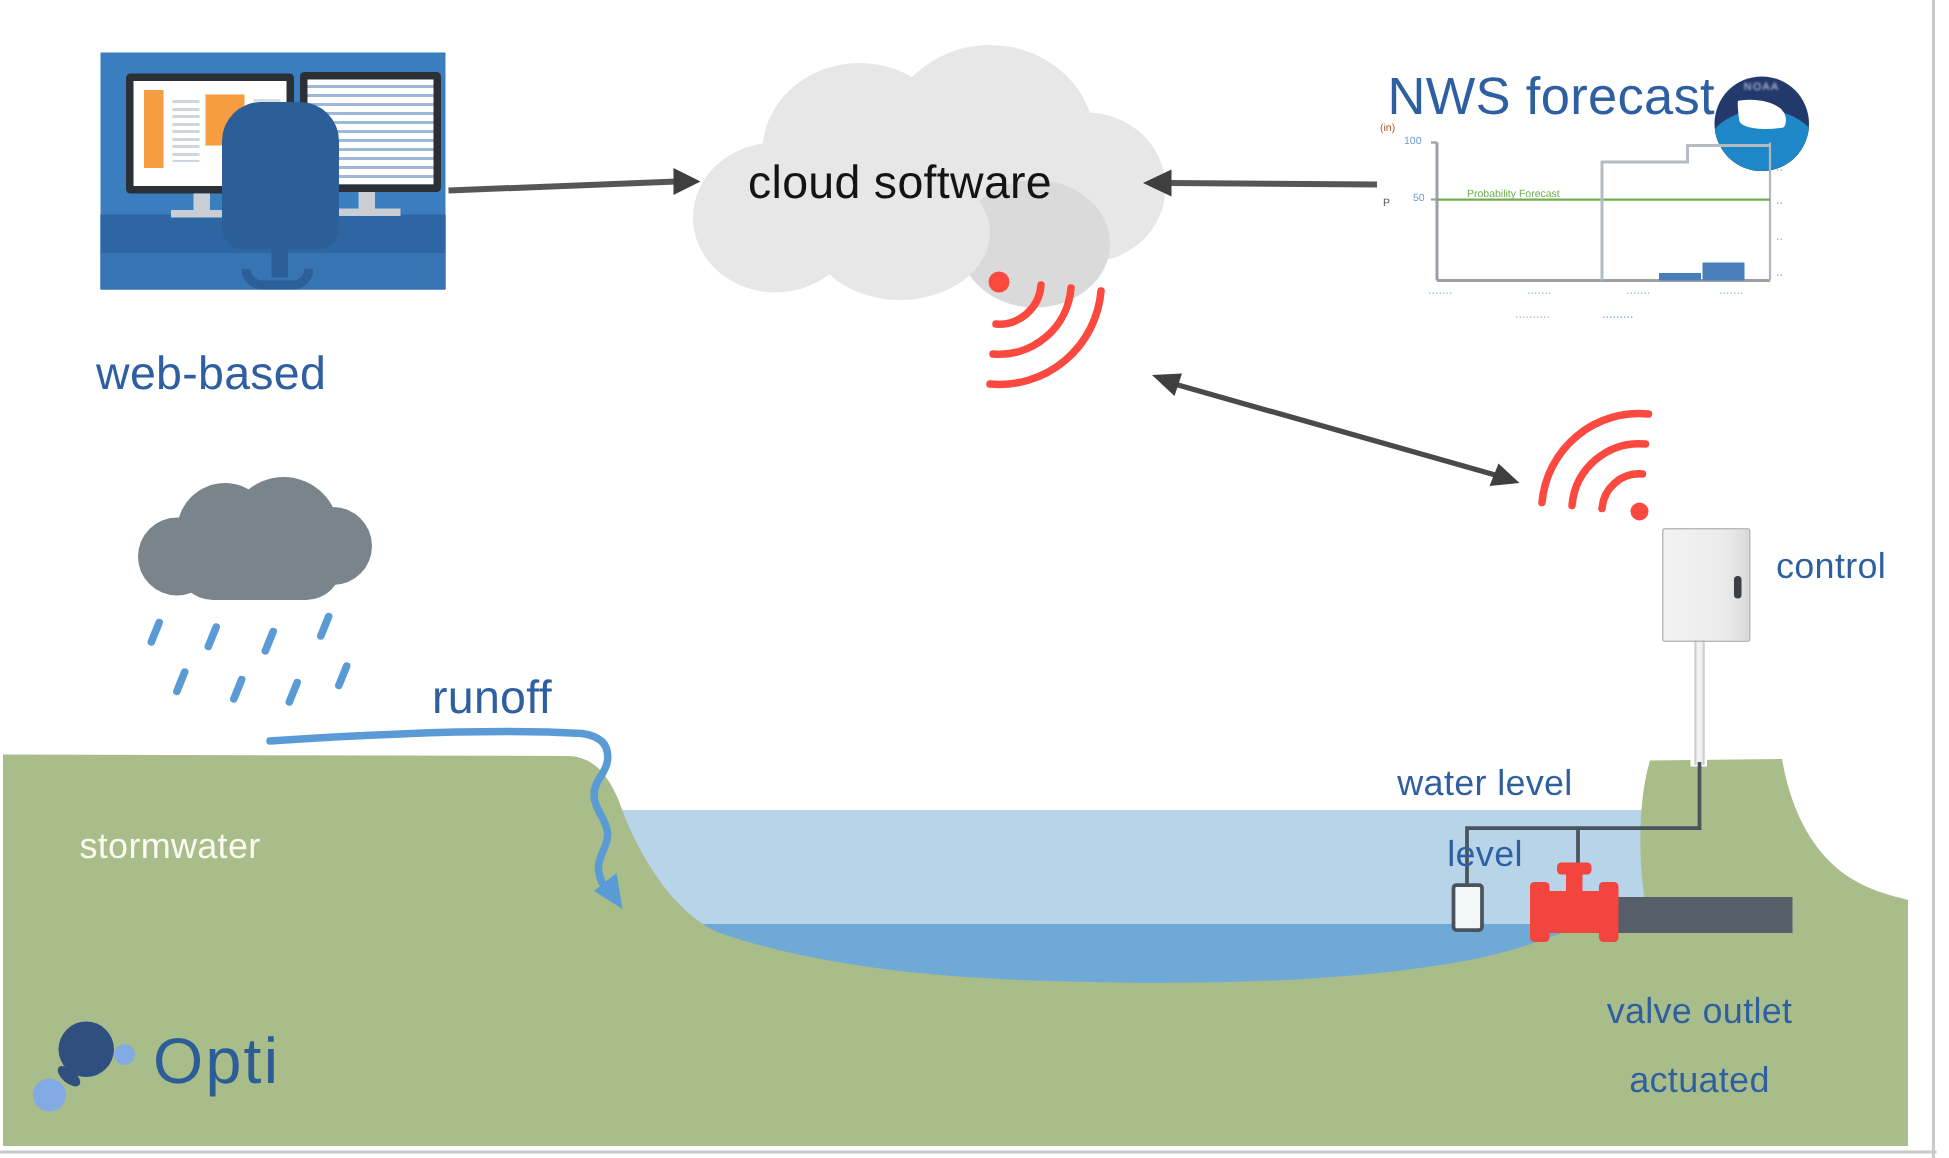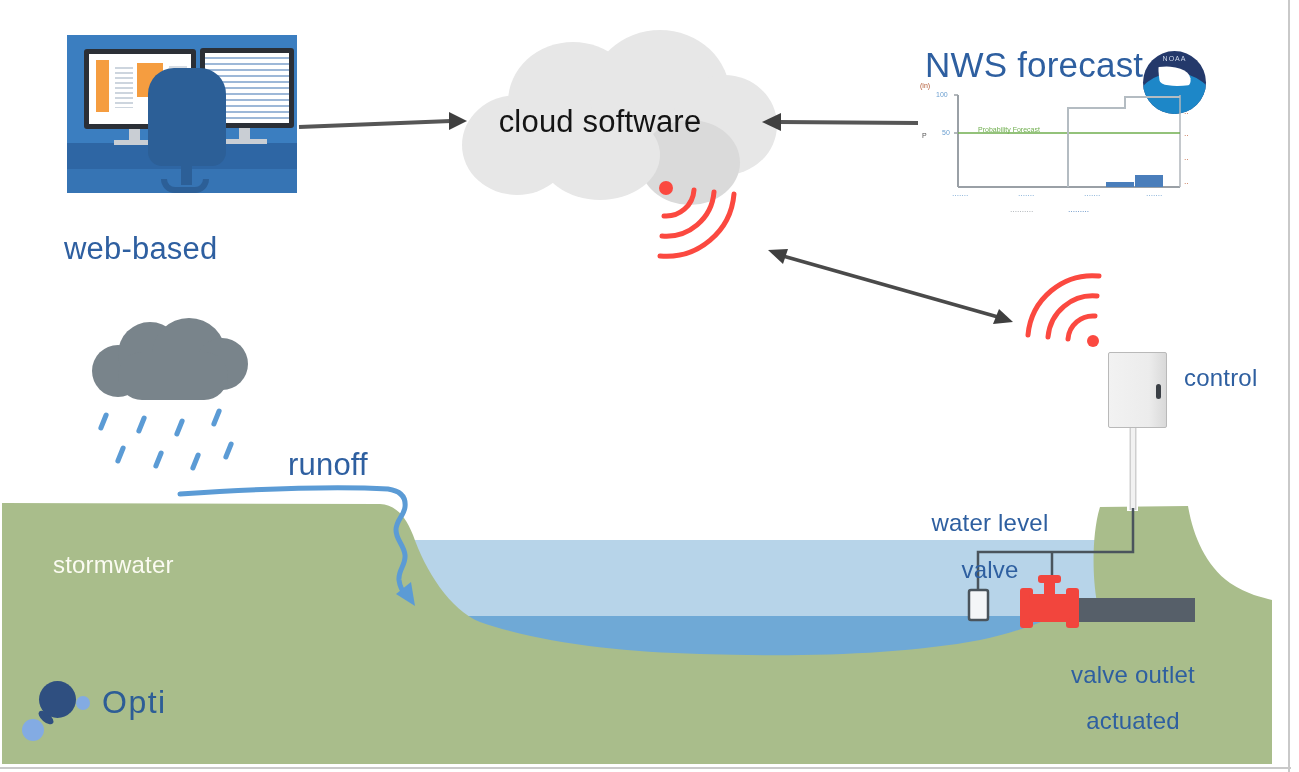--- a/index.html
+++ b/index.html
@@ -213,7 +213,7 @@
 
   <div class="lbl center" style="left:895px;top:455px;width:190px;line-height:47px;margin-top:44px;">
     <div>water level</div>
-    <div>valve</div>
+    <div>level</div>
   </div>
 
   <div class="lbl center" style="left:1028px;top:652px;width:210px;line-height:46px;">

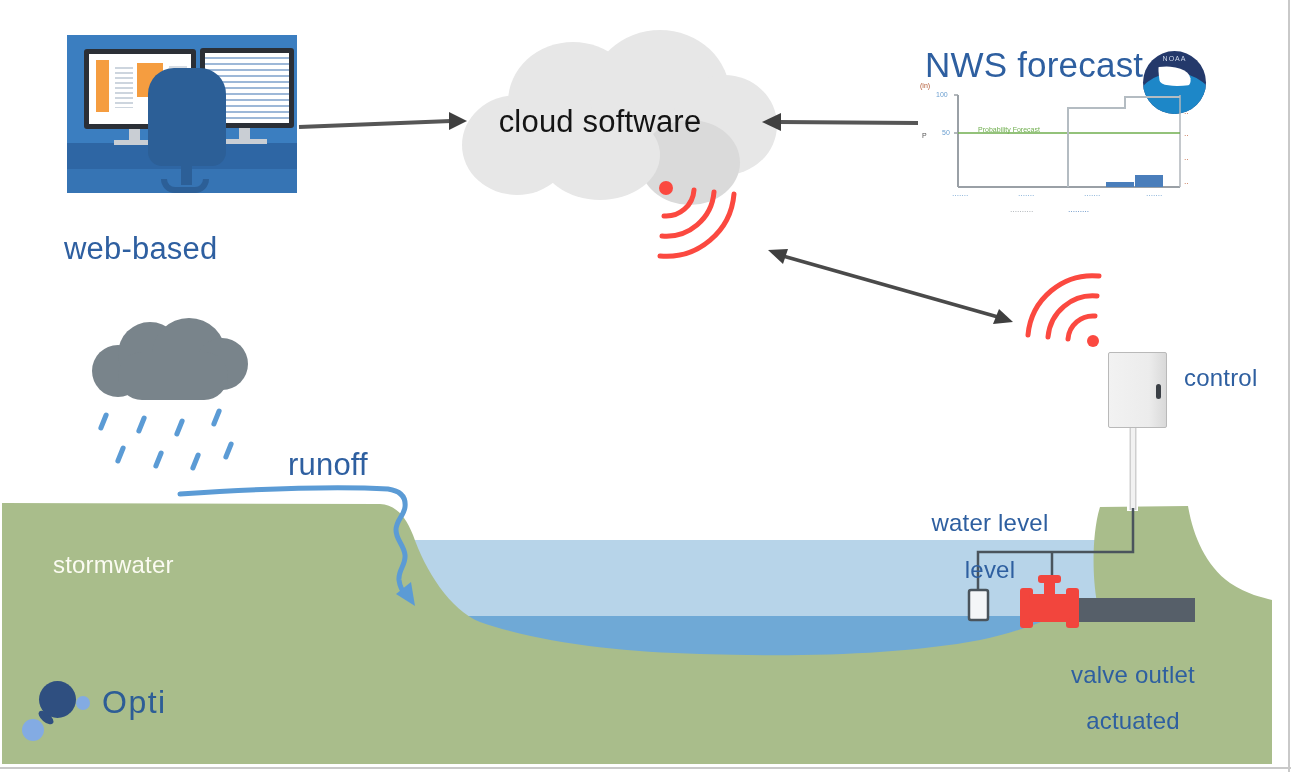--- a/index.html
+++ b/index.html
@@ -52,7 +52,7 @@
   .cpanel .handle{position:absolute;right:5px;top:31px;width:5px;height:15px;border-radius:3px;background:#3a3f45;}
 
   
-  .opti-text{position:absolute;left:102px;top:684px;font-size:32px;color:#2d5d96;letter-spacing:1.5px;}
+  .opti-text{position:absolute;left:102px;top:684px;font-size:43px;color:#2d5d96;letter-spacing:1.5px;}
   .dot{position:absolute;border-radius:50%;}
 
   .frame-right{position:absolute;left:1288px;top:0;width:2px;height:772px;background:#c9c9c9;}

